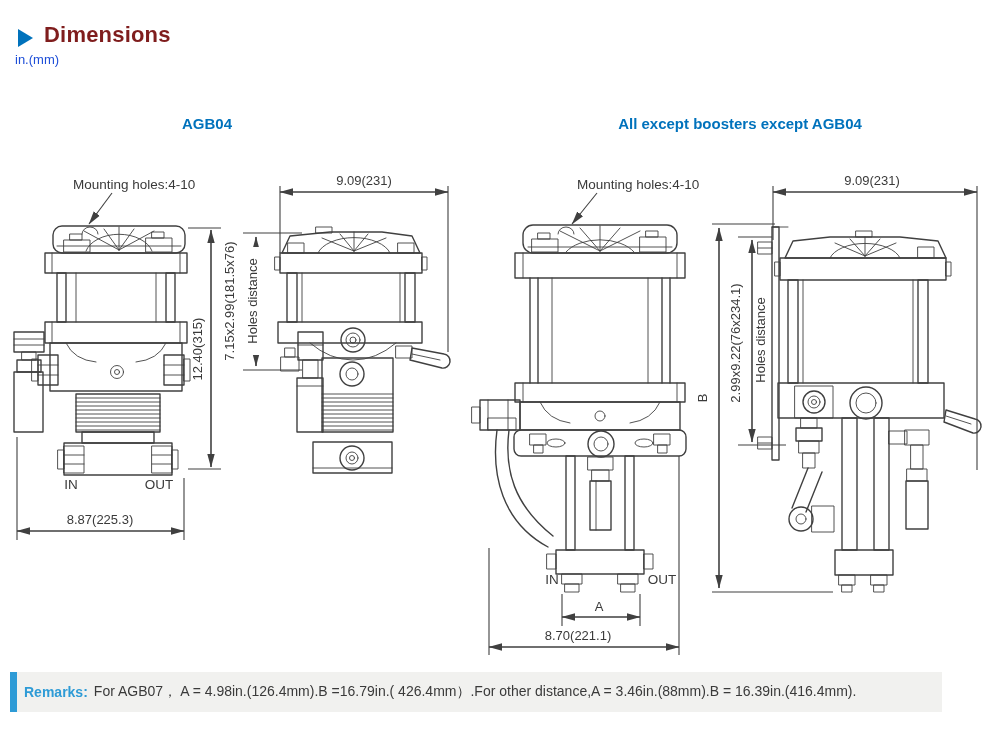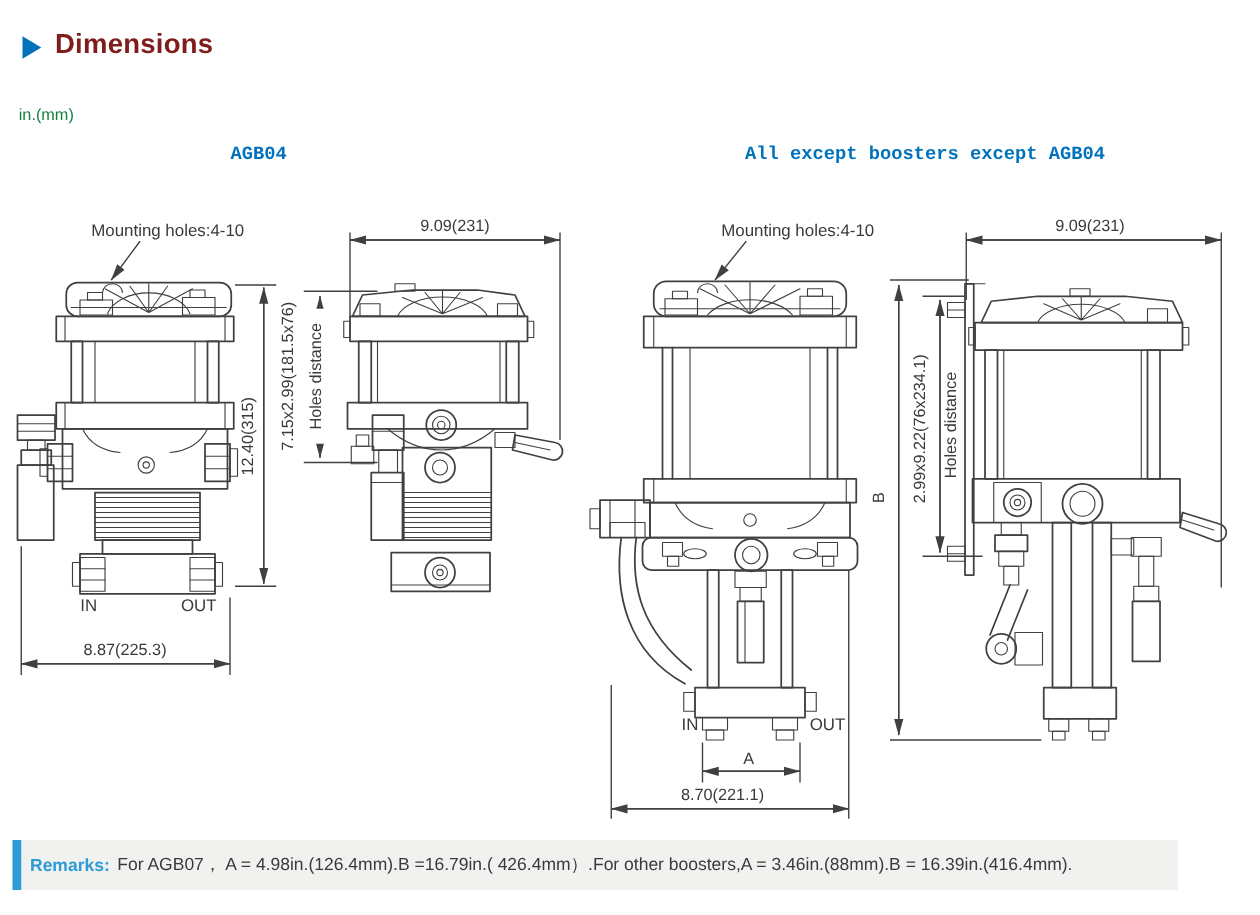--- a/index.html
+++ b/index.html
@@ -16,7 +16,7 @@
     border-top:9px solid transparent;border-bottom:9px solid transparent;
     border-left:15px solid #0072BC;
   }
-  .units{left:15px;top:52px;font-size:13px;color:#15803d;margin-top:32px;}
+  .units{left:15px;top:52px;font-size:13px;color:#1d4ed8;}
   .section-title{
     top:115px;transform:translateX(-50%);font-size:15px;font-weight:bold;color:#0072BC;white-space:nowrap;font-family:Liberation Mono, monospace;
   }

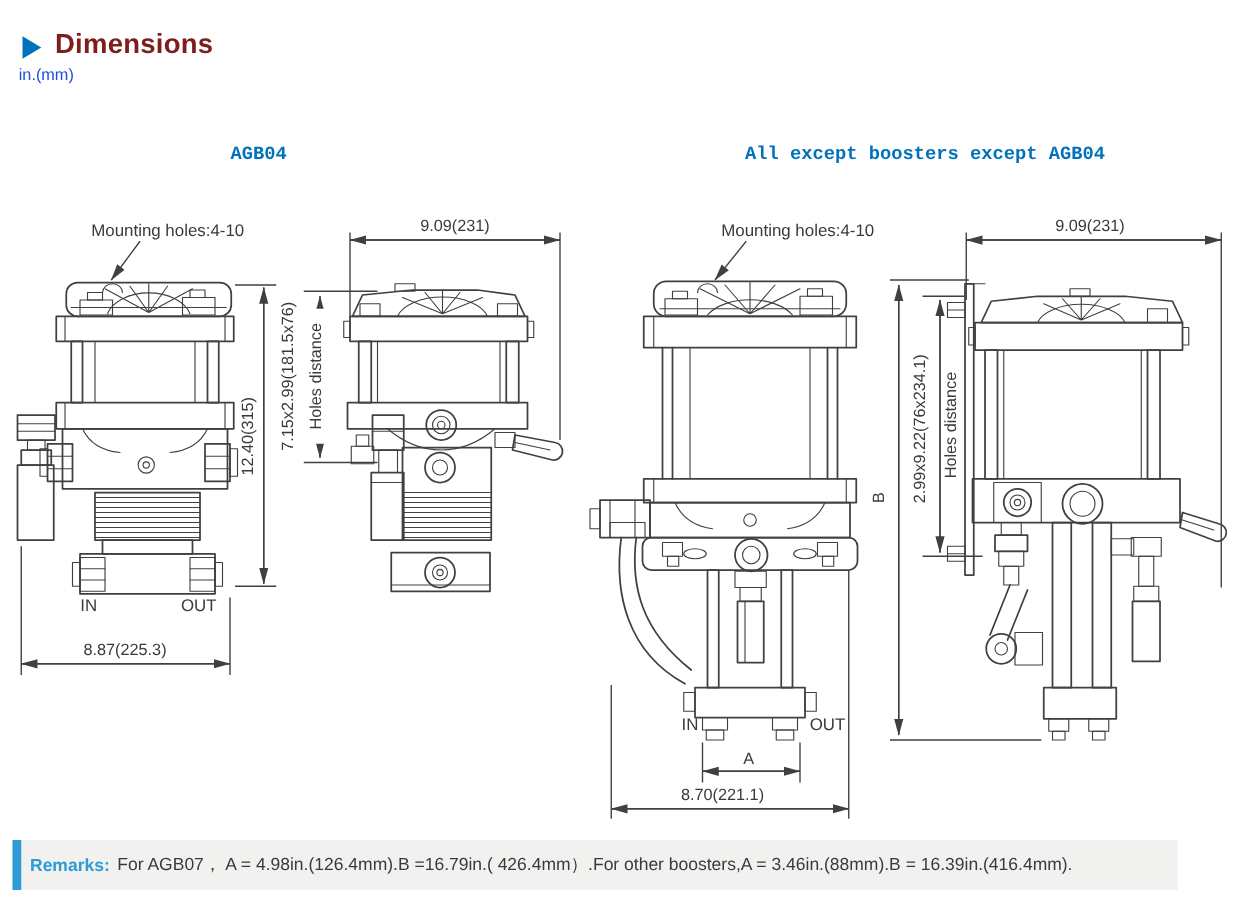--- a/index.html
+++ b/index.html
@@ -18,7 +18,7 @@
   }
   .units{left:15px;top:52px;font-size:13px;color:#1d4ed8;}
   .section-title{
-    top:115px;transform:translateX(-50%);font-size:15px;font-weight:bold;color:#0072BC;white-space:nowrap;font-family:Liberation Mono, monospace;
+    top:115px;transform:translateX(-50%);font-size:15px;font-weight:bold;color:#0072BC;white-space:nowrap;
   }
   .drawing-layer{left:0;top:0;width:1008px;height:732px;}
   

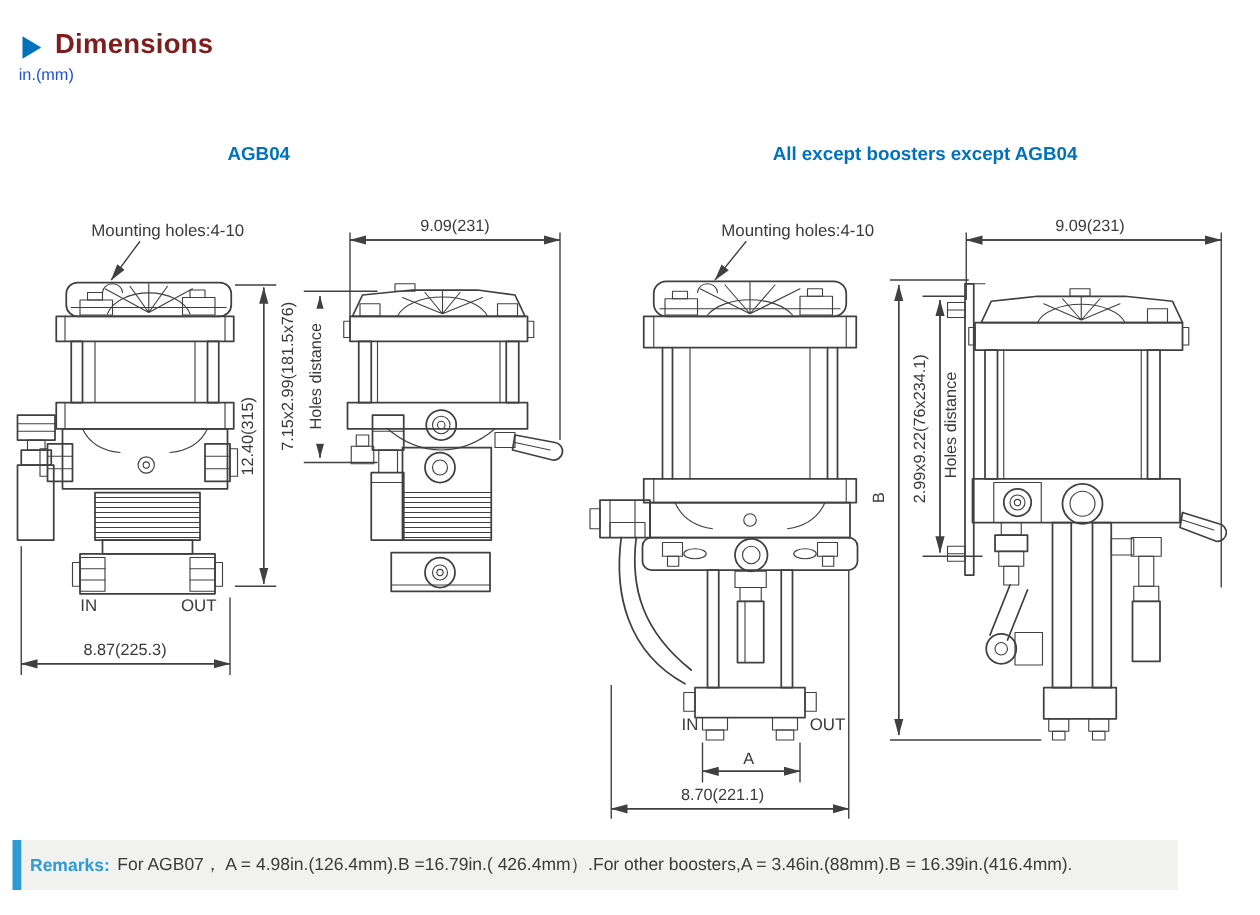--- a/index.html
+++ b/index.html
@@ -306,7 +306,7 @@
 
 <div class="abs remarks">
   <span class="remarks-label">Remarks:</span>
-  <span class="remarks-text">For AGB07， A = 4.98in.(126.4mm).B =16.79in.( 426.4mm）.For other boosters,A = 3.46in.(88mm).B = 16.39in.(416.4mm).</span>
+  <span class="remarks-text">For AGB07， A = 4.98in.(126.4mm).B =16.79in.( 426.4mm）.For other distance,A = 3.46in.(88mm).B = 16.39in.(416.4mm).</span>
 </div>
 
 </body></html>

